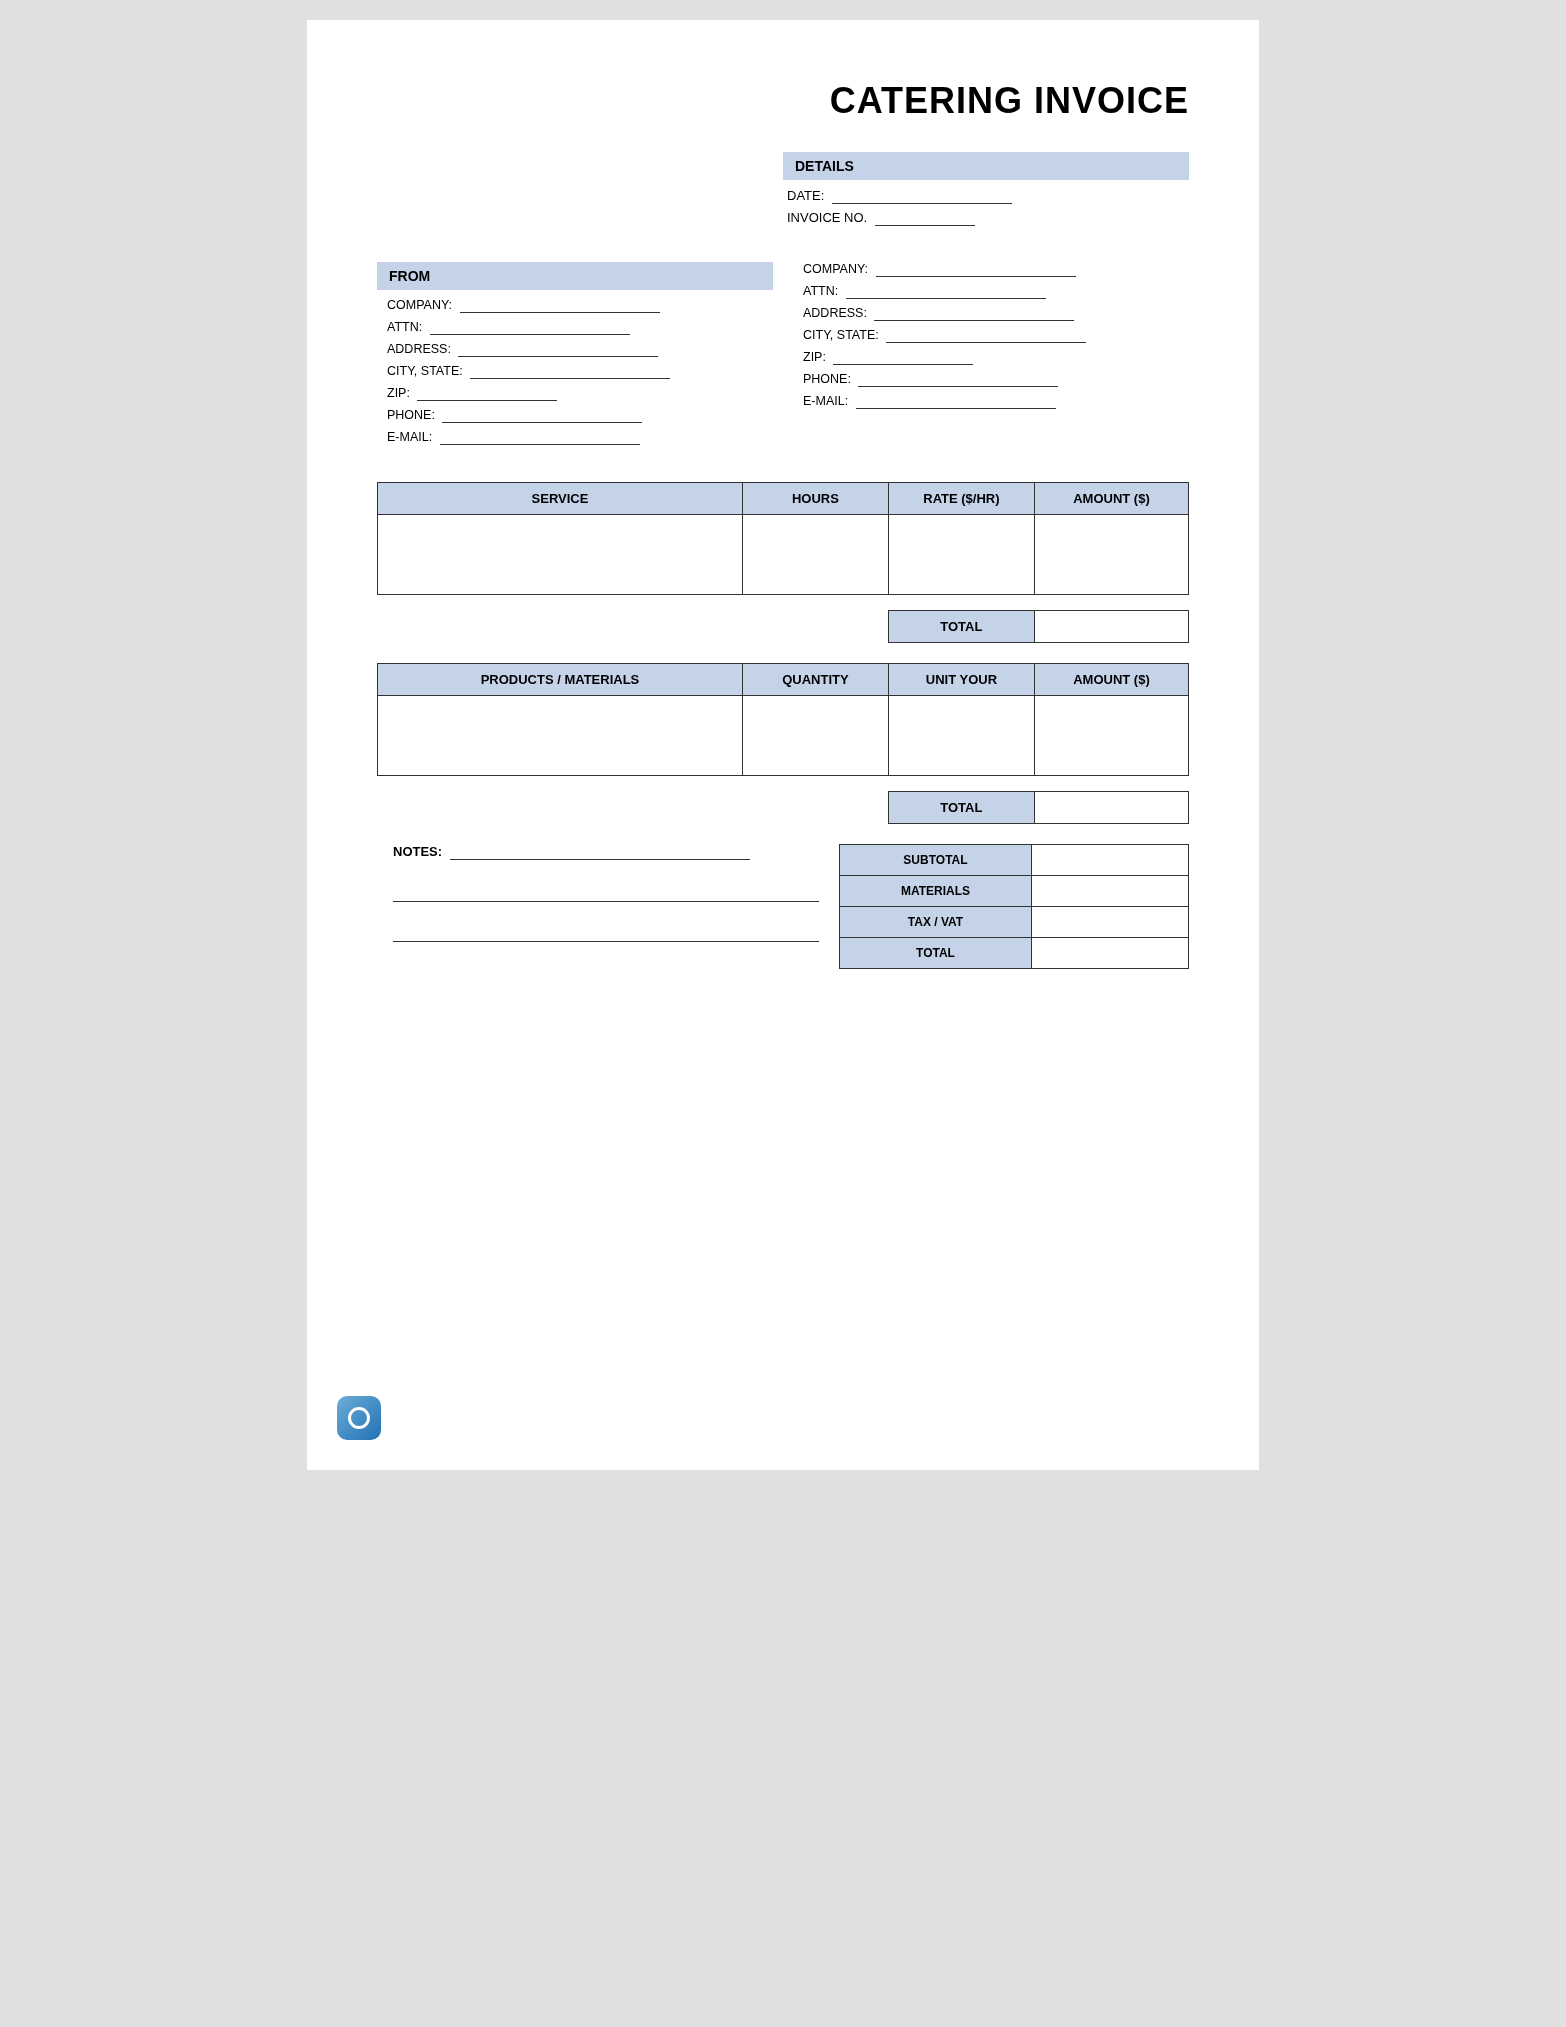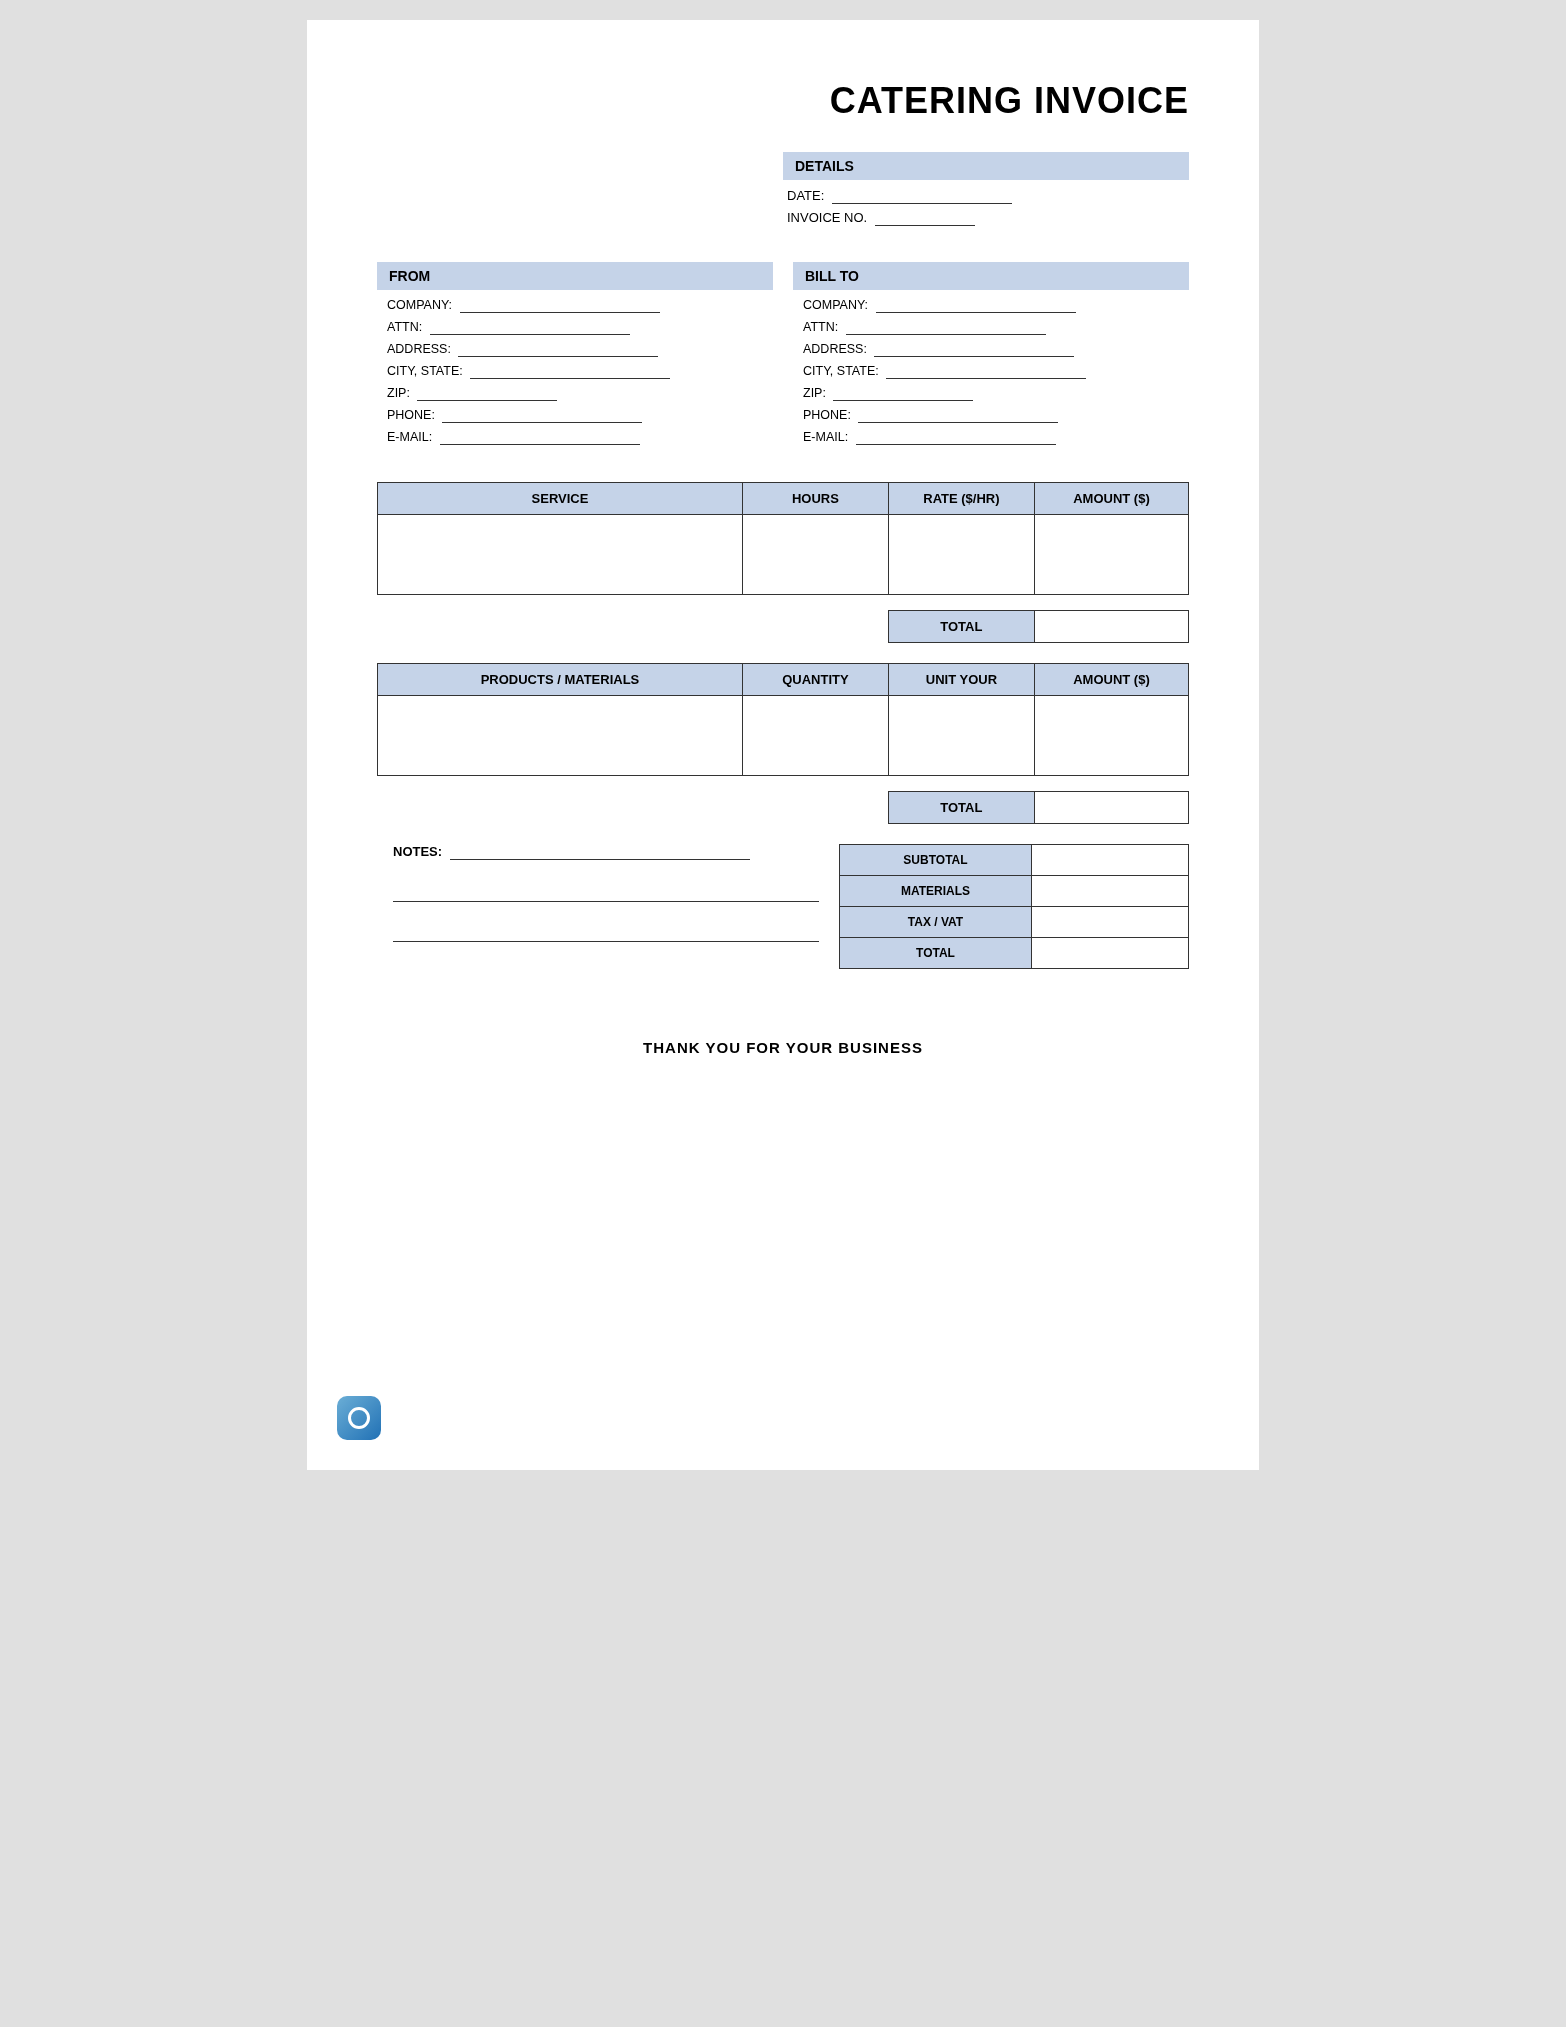--- a/index.html
+++ b/index.html
@@ -306,7 +306,6 @@
     </div>
 
     <div class="bill-box">
-      <div class="section-header">BILL TO</div>
       <div class="field-line">
         <span>COMPANY:</span>
         <span class="underline">&nbsp;</span>

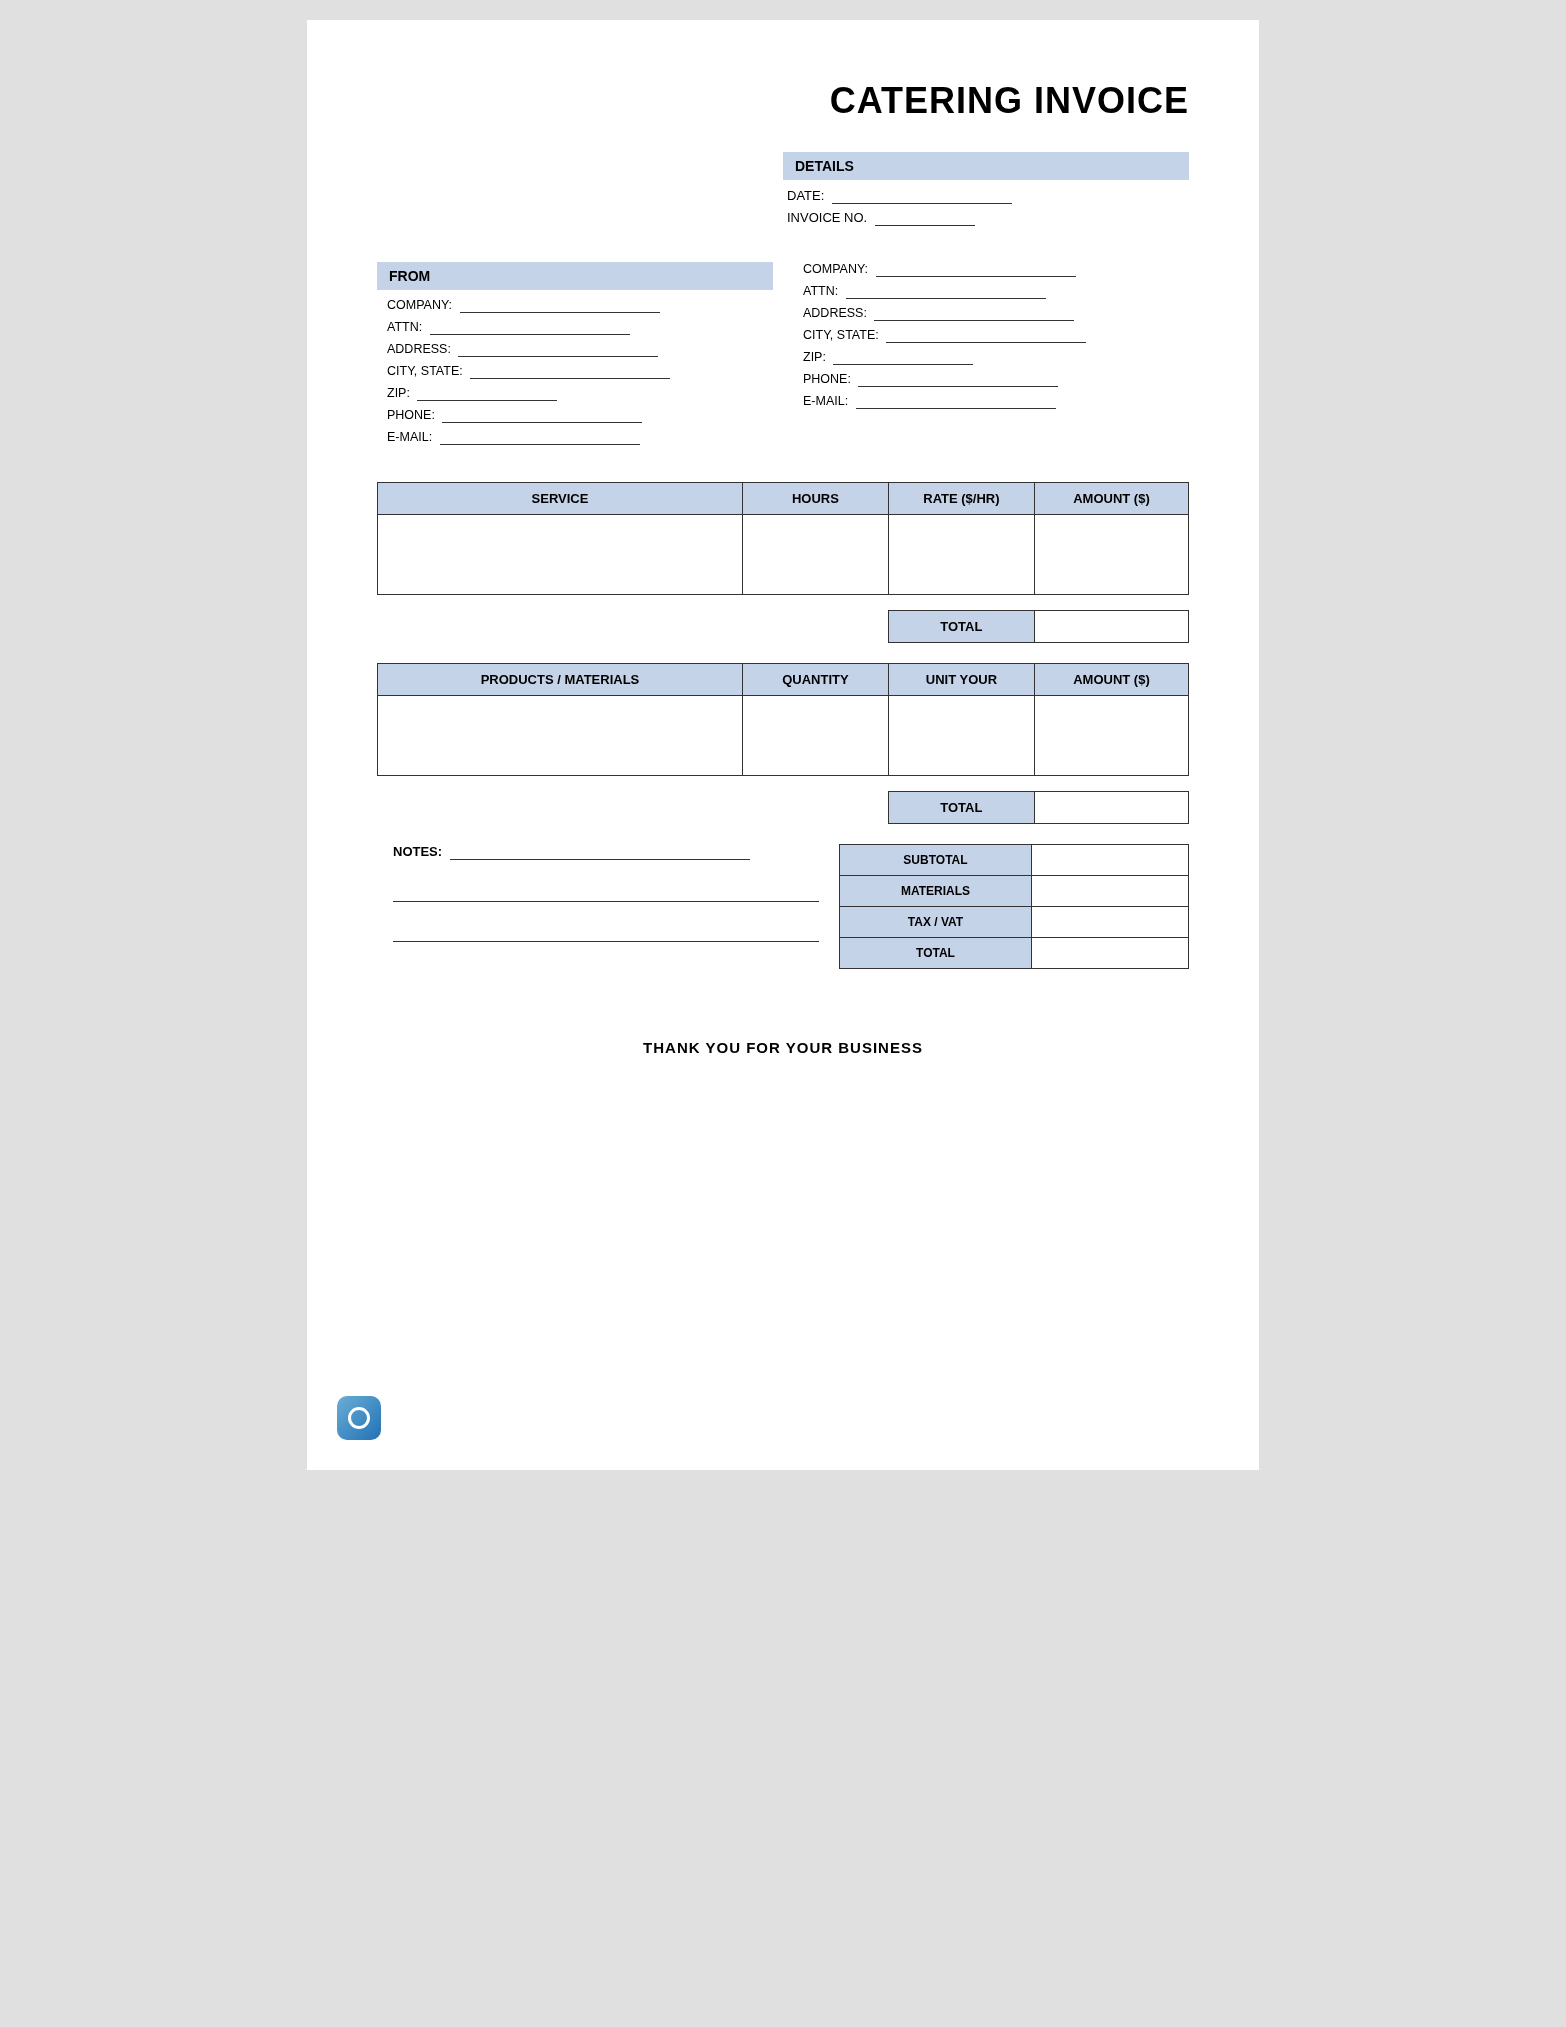--- a/index.html
+++ b/index.html
@@ -432,7 +432,6 @@
     </div>
   </div>
 
-  <div class="thank-you">THANK YOU FOR YOUR BUSINESS</div>
 
   <div class="app-icon">
     <div class="app-icon-inner"></div>

